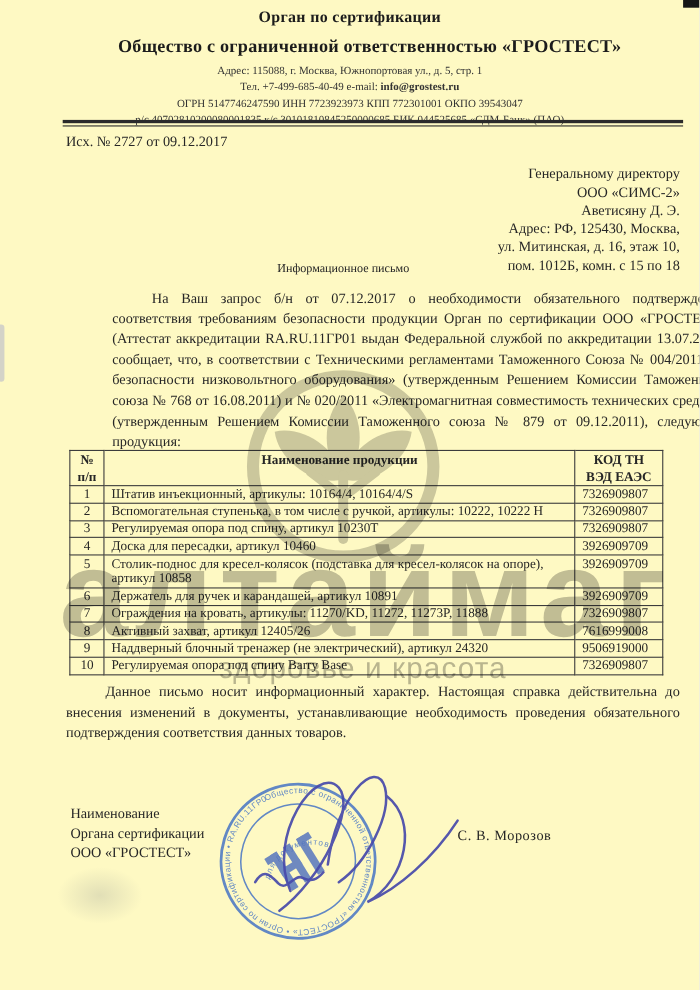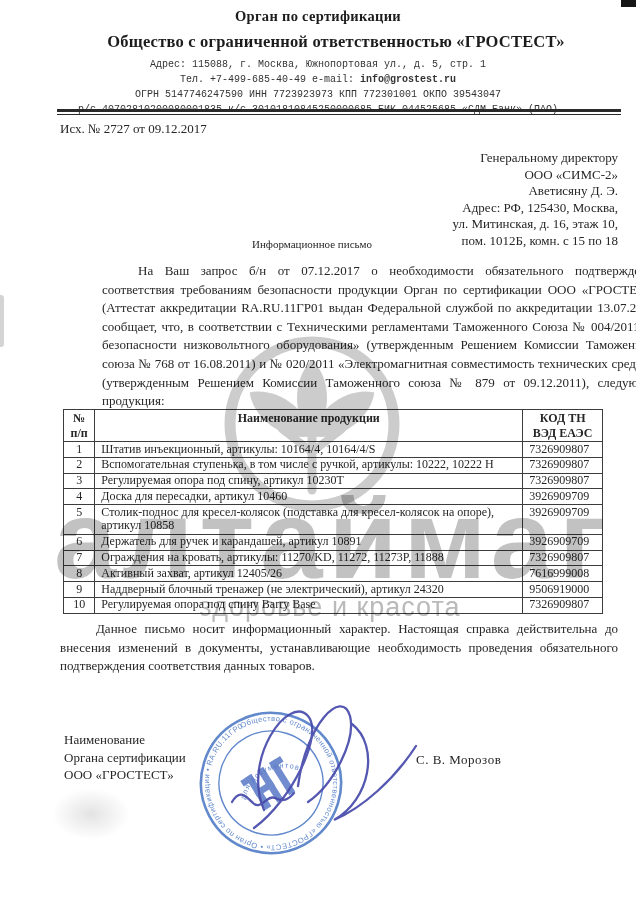--- a/index.html
+++ b/index.html
@@ -5,7 +5,7 @@
   html,body{margin:0;padding:0;background:#e8e8e8;}
   .page{
     position:relative;width:636px;height:900px;margin:0 auto;
-    background:#ffffff;overflow:hidden;
+    background:#fef9c3;overflow:hidden;
     font-family:"Liberation Serif",serif;color:#262626;
   }
   

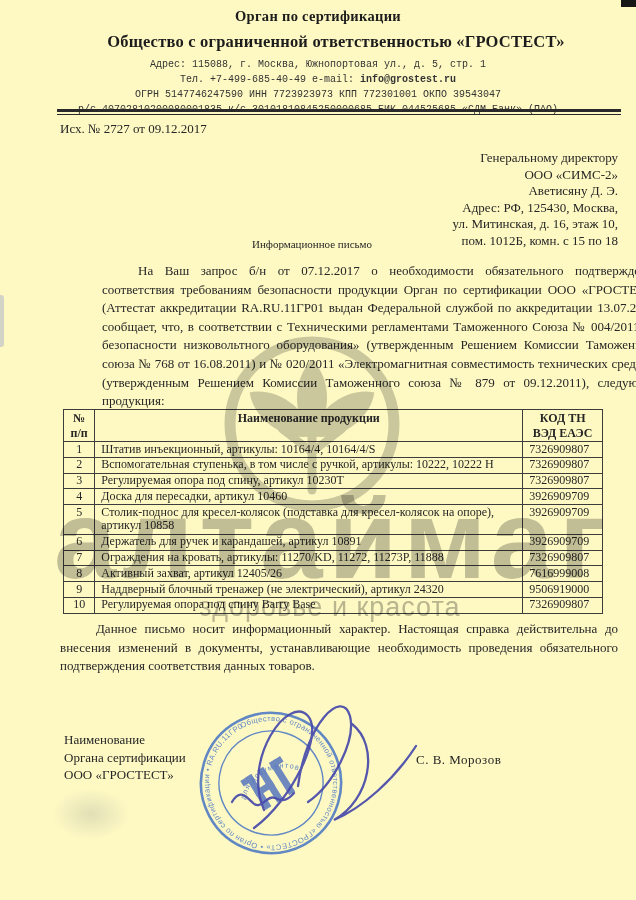--- a/index.html
+++ b/index.html
@@ -12,7 +12,7 @@
   .header{position:absolute;top:8px;left:0;width:636px;text-align:center;}
   .h-title1{font-size:14.5px;font-weight:bold;letter-spacing:.3px;color:#1c1c1c;}
   .h-title2{font-size:16.5px;font-weight:bold;margin-top:7px;letter-spacing:.2px;color:#1c1c1c;padding-left:36px;}
-  .h-small{font-size:10px;margin-top:4px;color:#333;font-family:Liberation Mono, monospace;}
+  .h-small{font-size:10px;margin-top:4px;color:#333;}
   .h-small.first{margin-top:7px;}
   .h-email{font-weight:bold;}
   .double-rule{position:absolute;left:57px;width:564px;}

